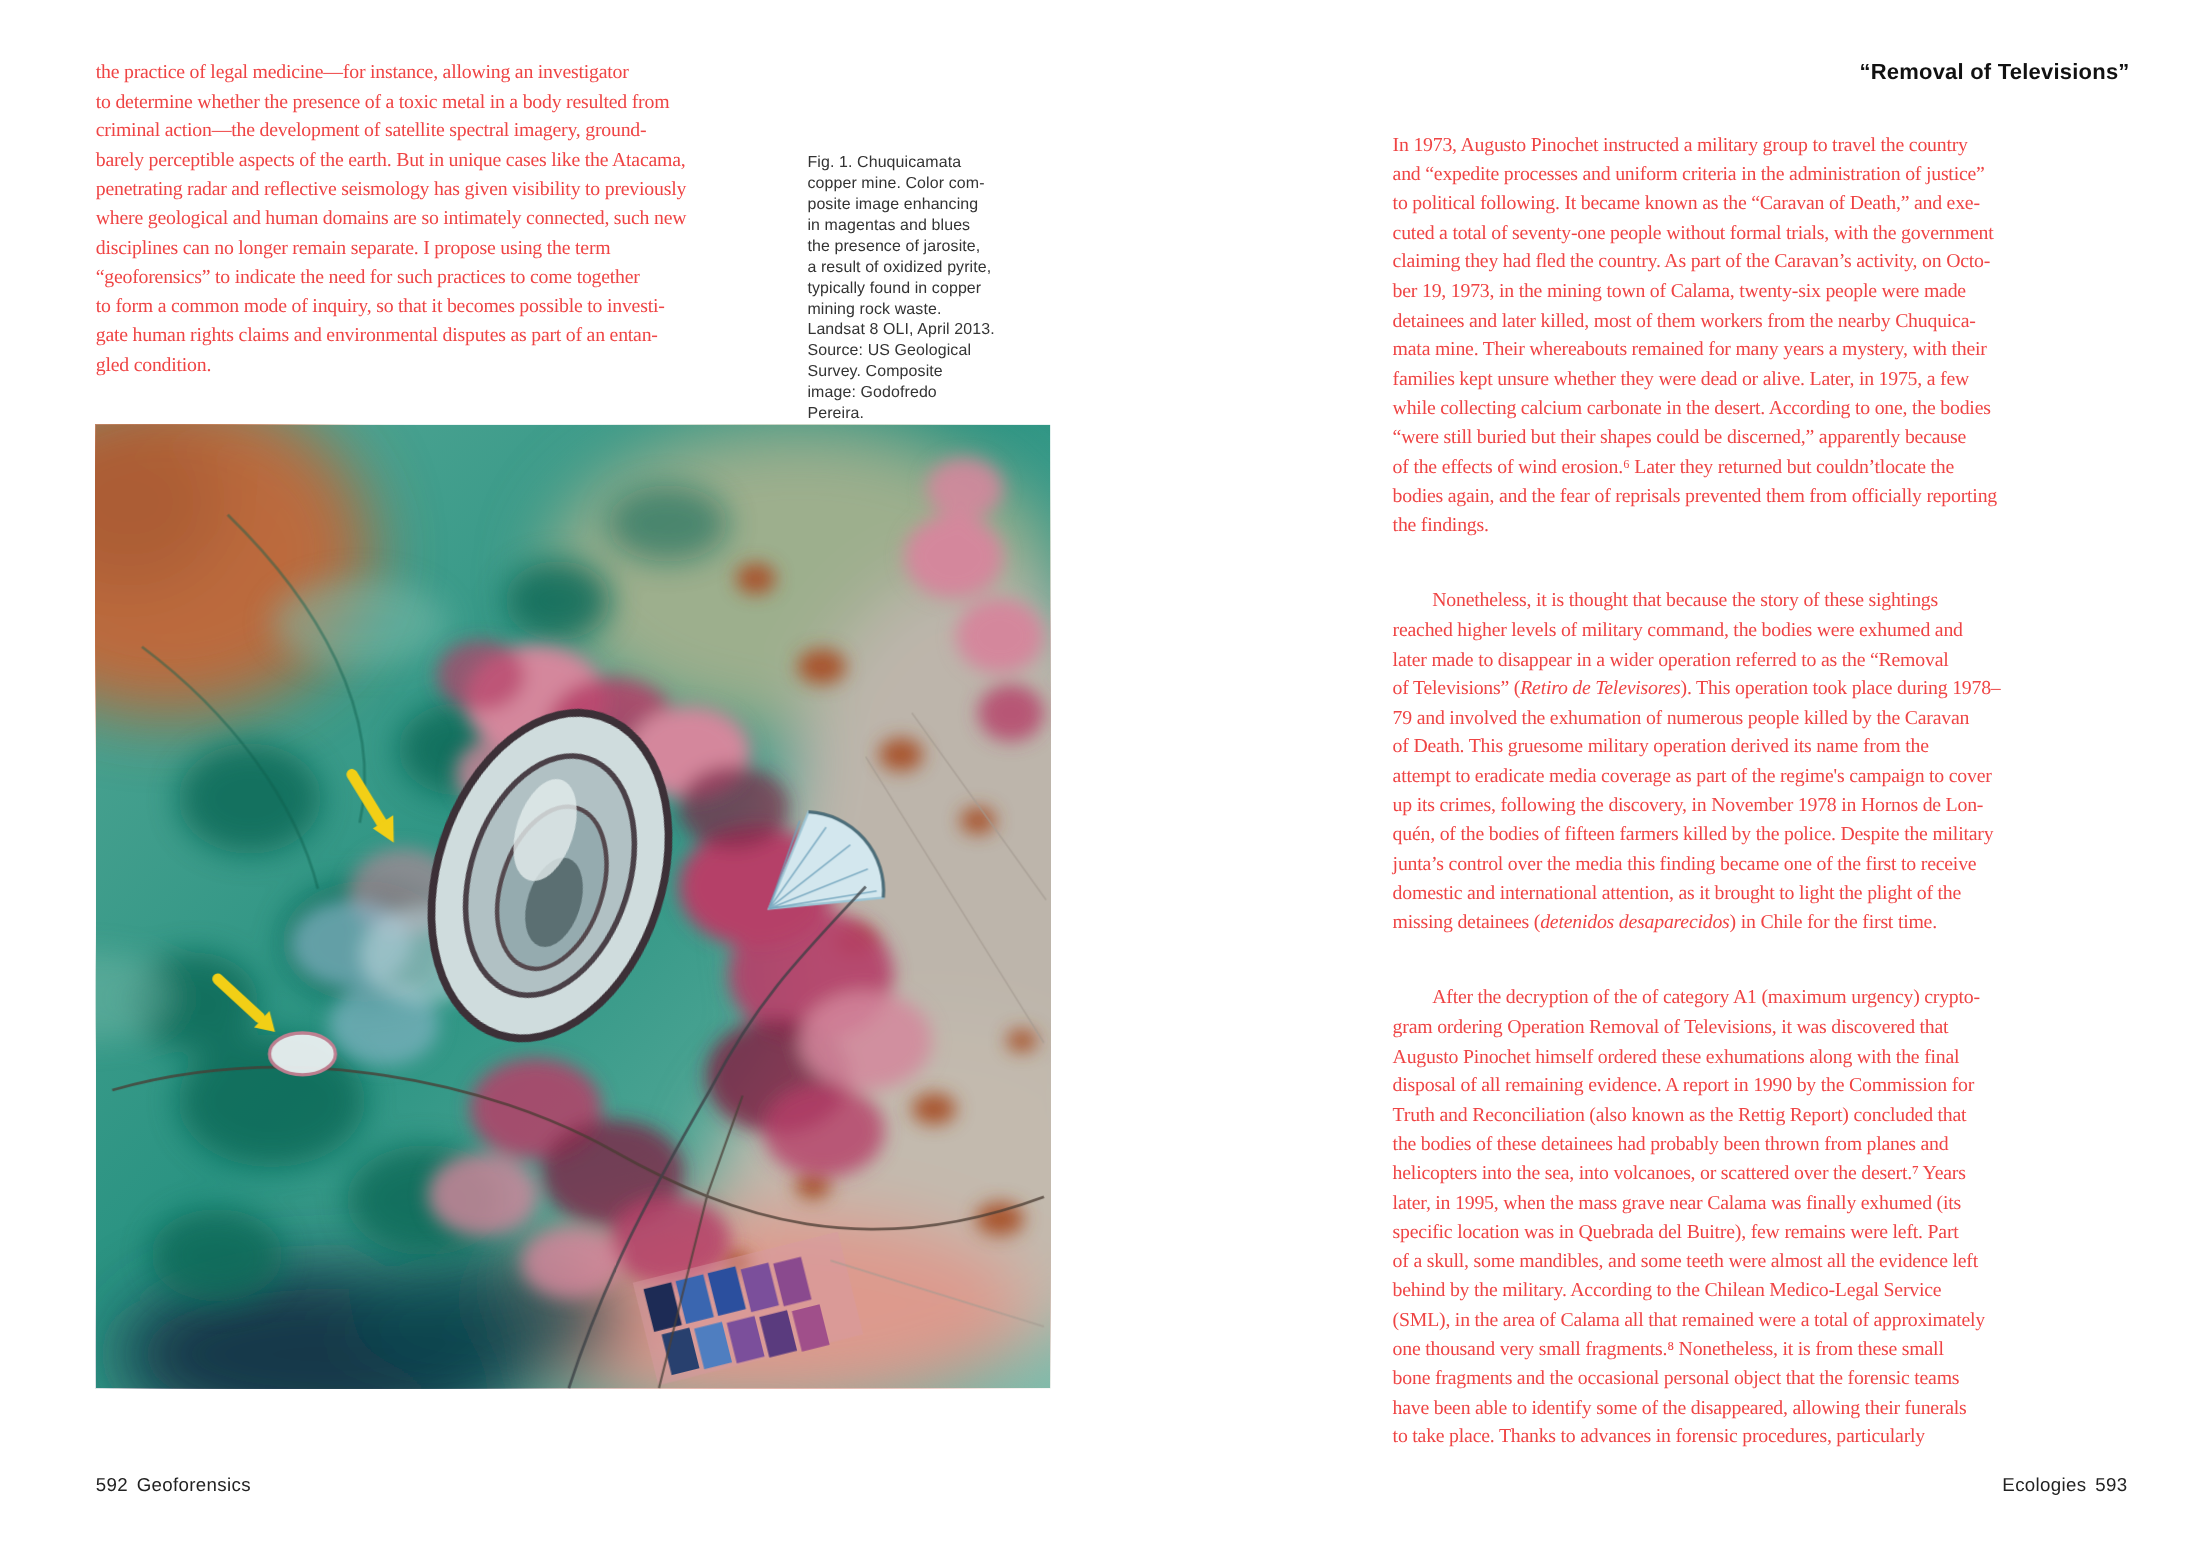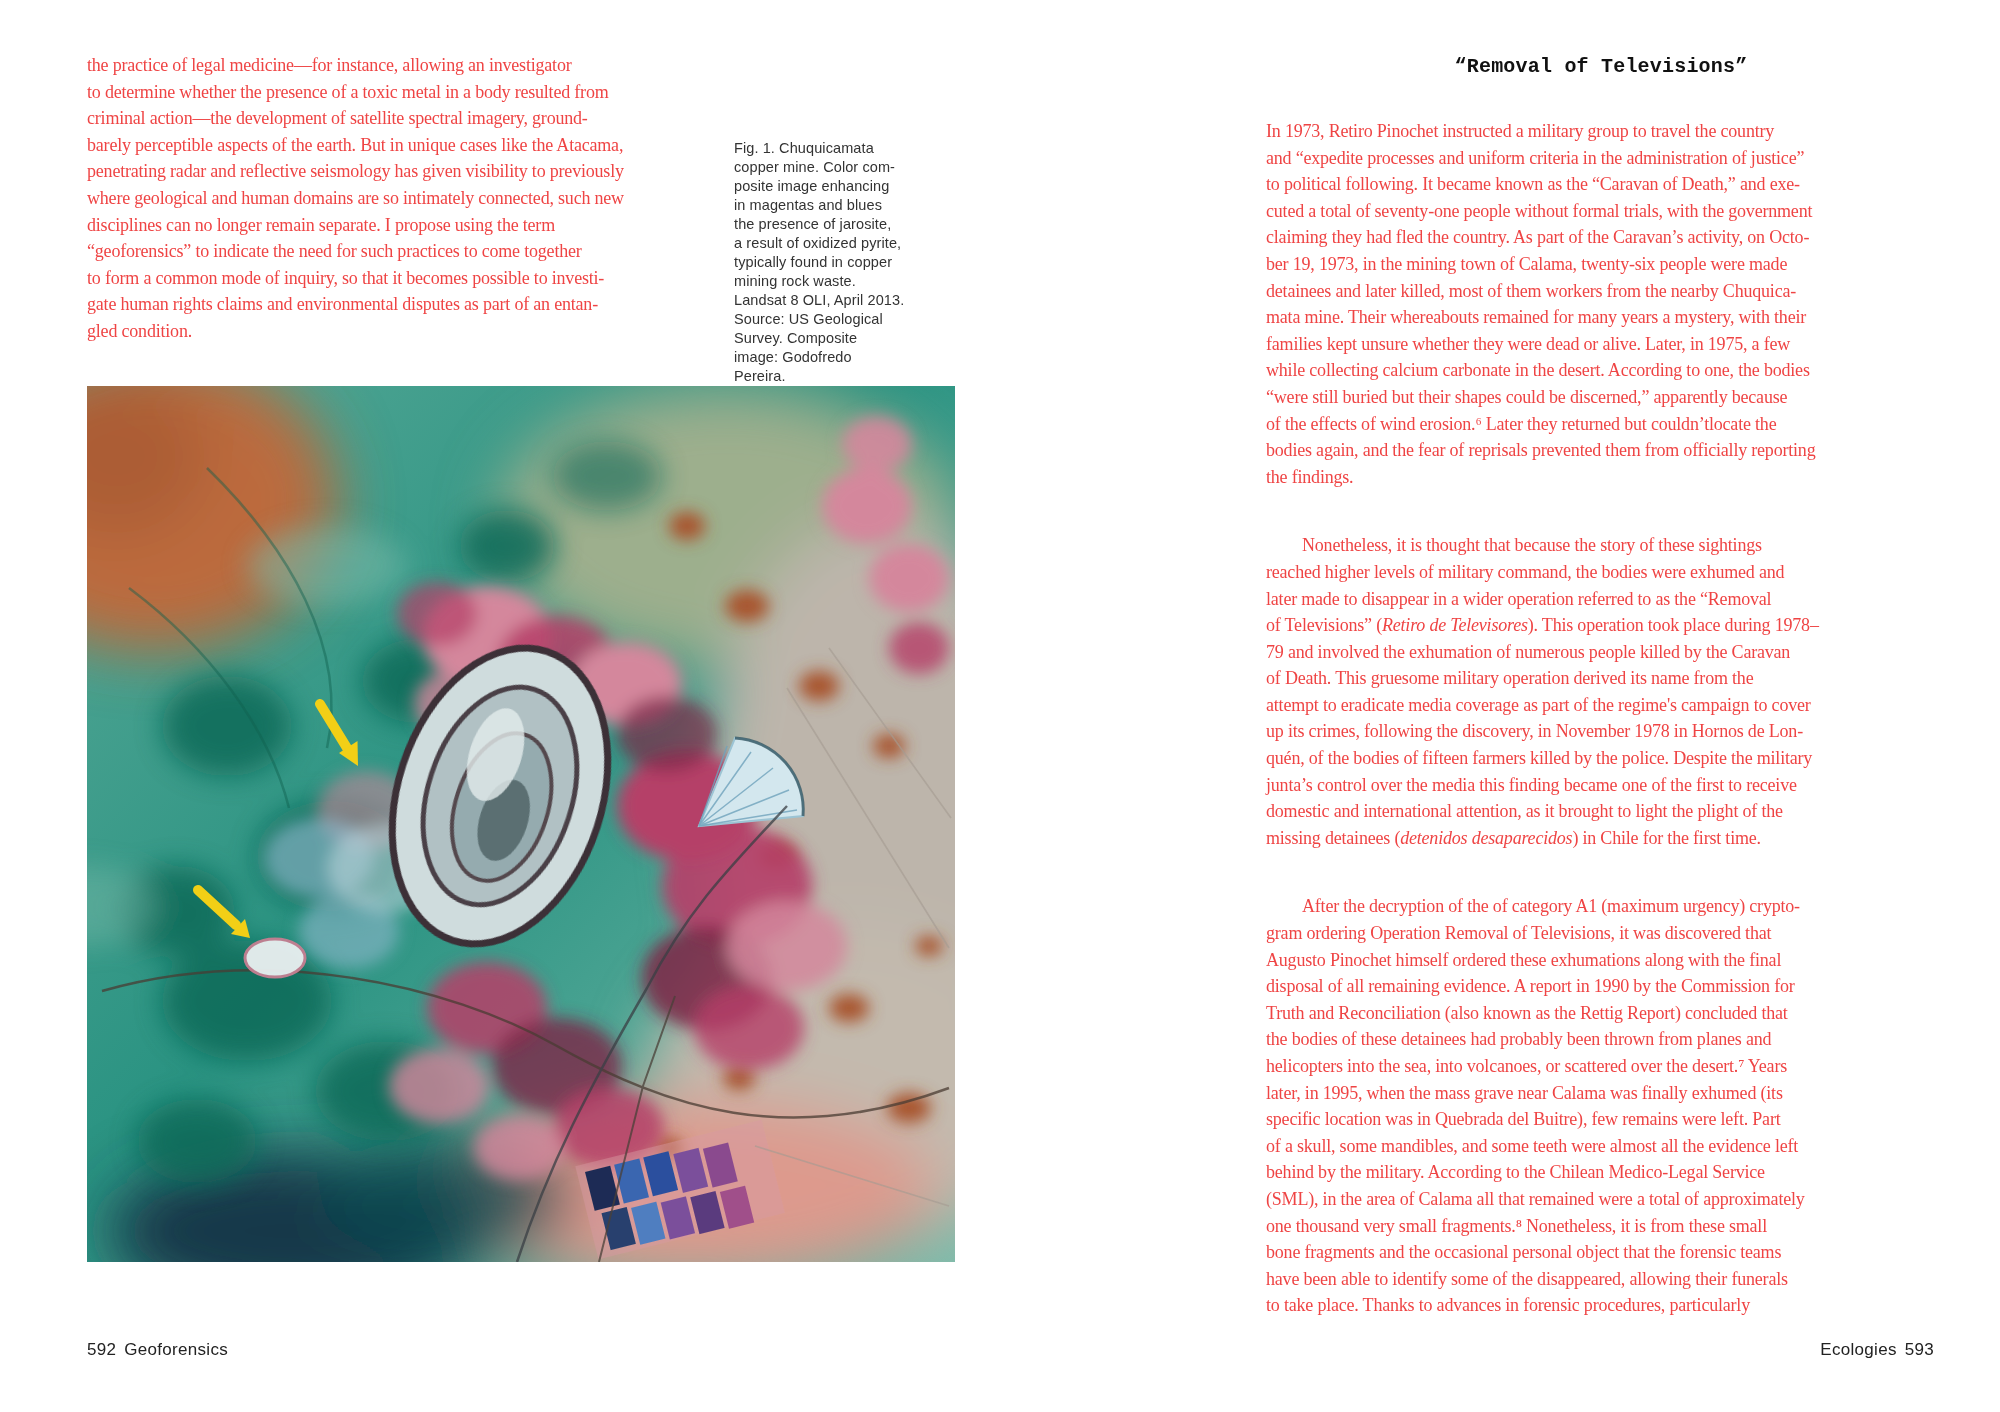--- a/index.html
+++ b/index.html
@@ -23,8 +23,8 @@
   #figure-wrap svg{display:block;}
   #right-col{left:1266px;top:118px;width:670px;}
   #right-heading{
-    position:absolute;left:1266px;top:55px;width:670px;text-align:center;
-    font-family:Liberation Mono, monospace;font-weight:bold;font-size:20px;
+    position:absolute;left:1266px;top:55px;width:670px;text-align:right;
+    font-family:Liberation Sans, sans-serif;font-weight:bold;font-size:20px;
     letter-spacing:0.2px;color:#111111;
   }
   .footer{

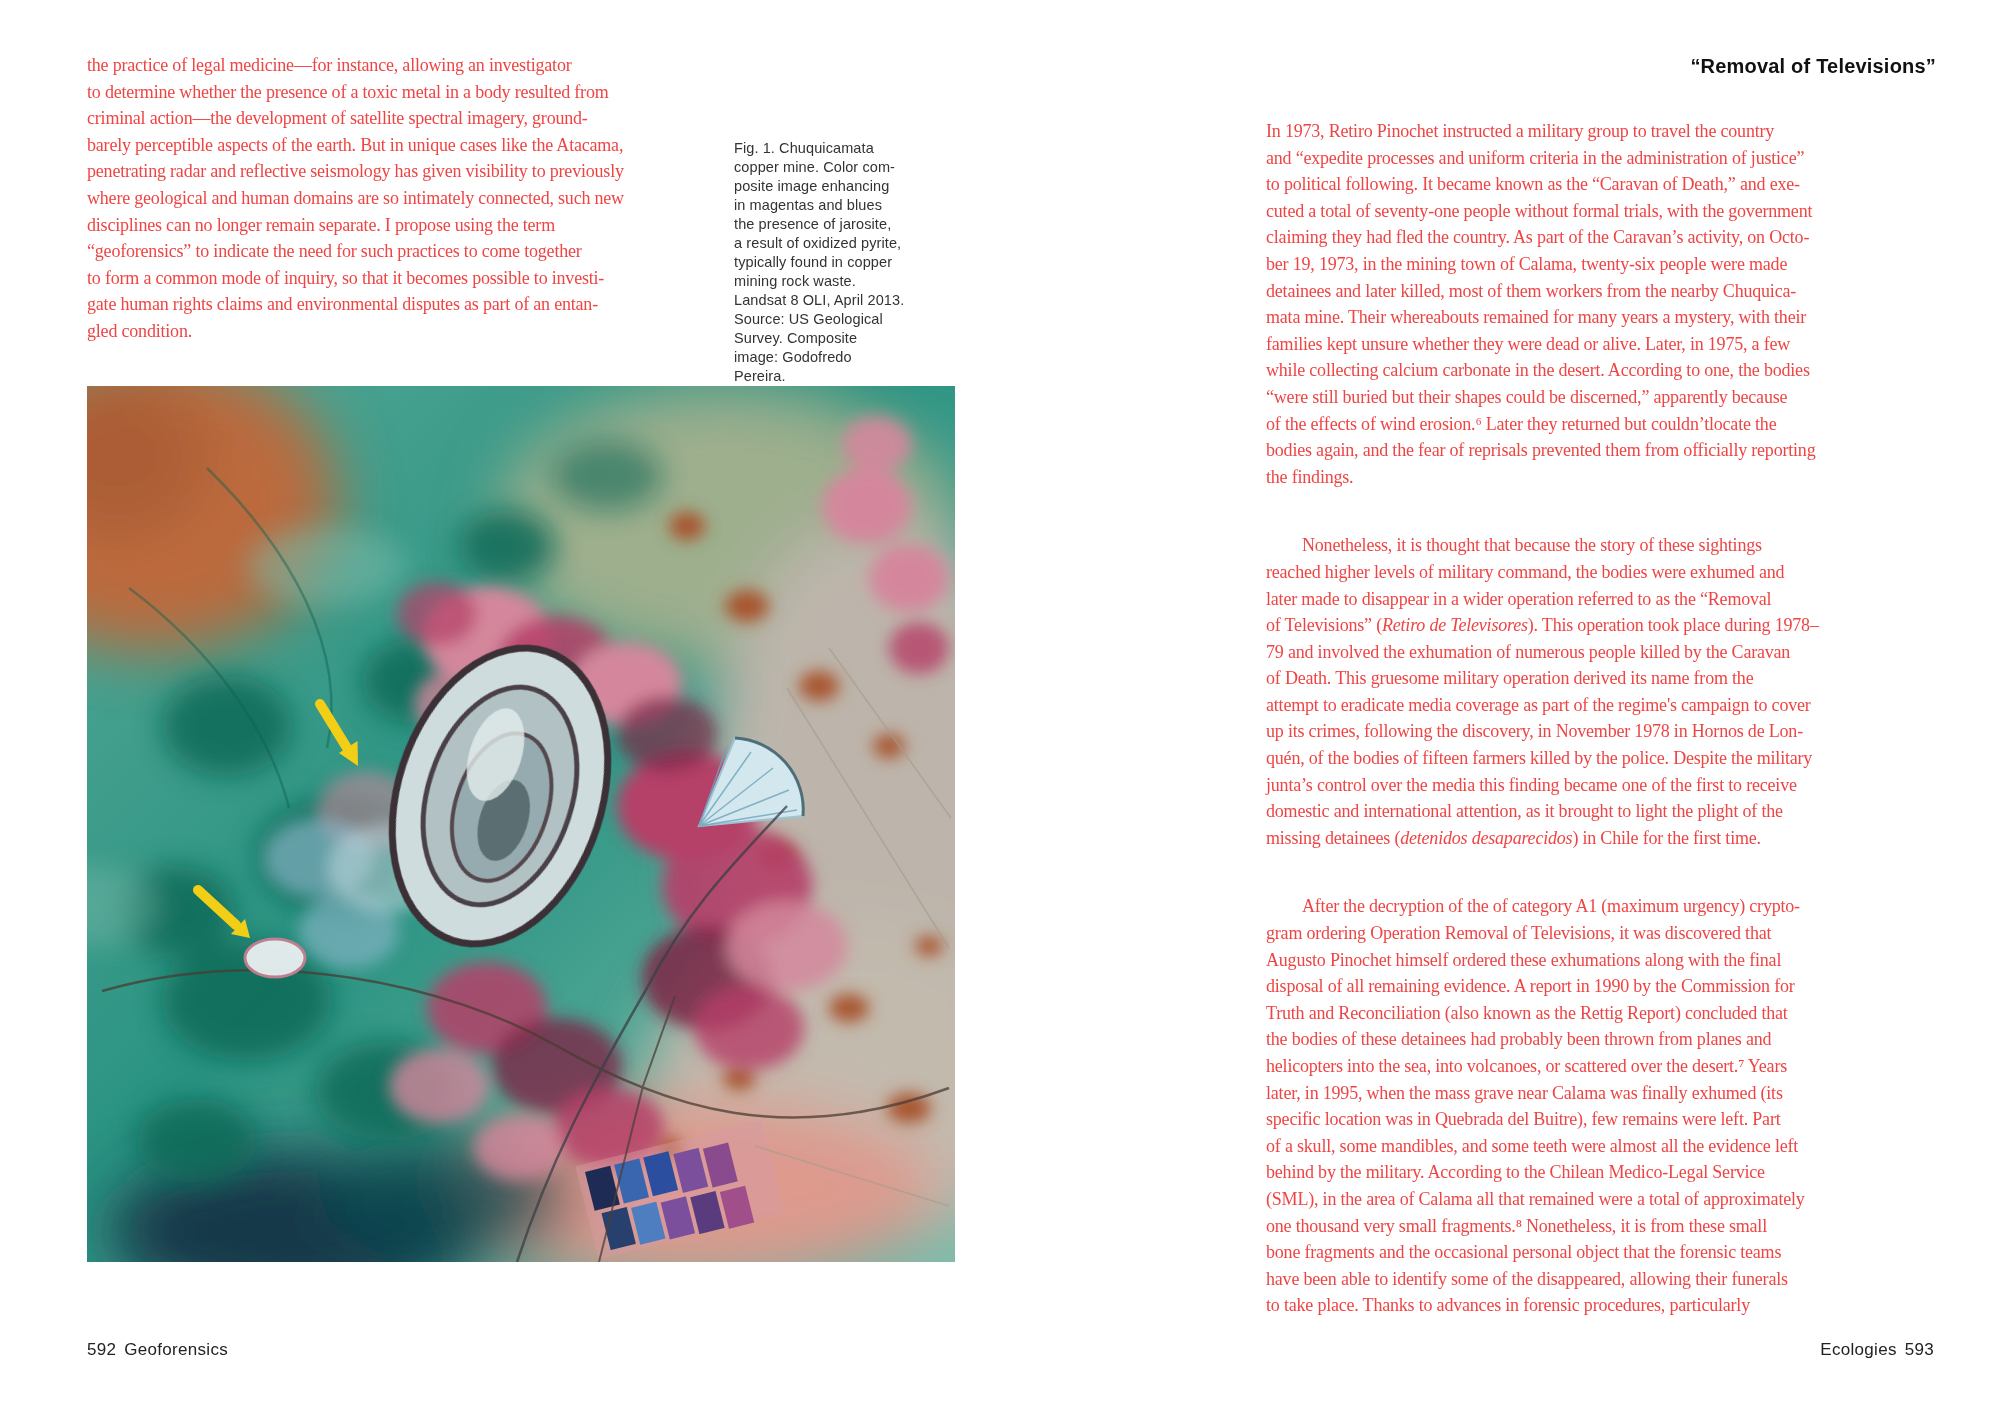--- a/index.html
+++ b/index.html
@@ -212,7 +212,7 @@
 
 <div id="right-col" class="serif-block">
     <div class="para">
-      <div class="tline"><span>In 1973, Retiro Pinochet instructed a military group to travel the country</span></div>
+      <div class="tline"><span>In 1973, Augusto Pinochet instructed a military group to travel the country</span></div>
       <div class="tline"><span>and “expedite processes and uniform criteria in the administration of justice”</span></div>
       <div class="tline"><span>to political following. It became known as the “Caravan of Death,” and exe-</span></div>
       <div class="tline"><span>cuted a total of seventy-one people without formal trials, with the government</span></div>

